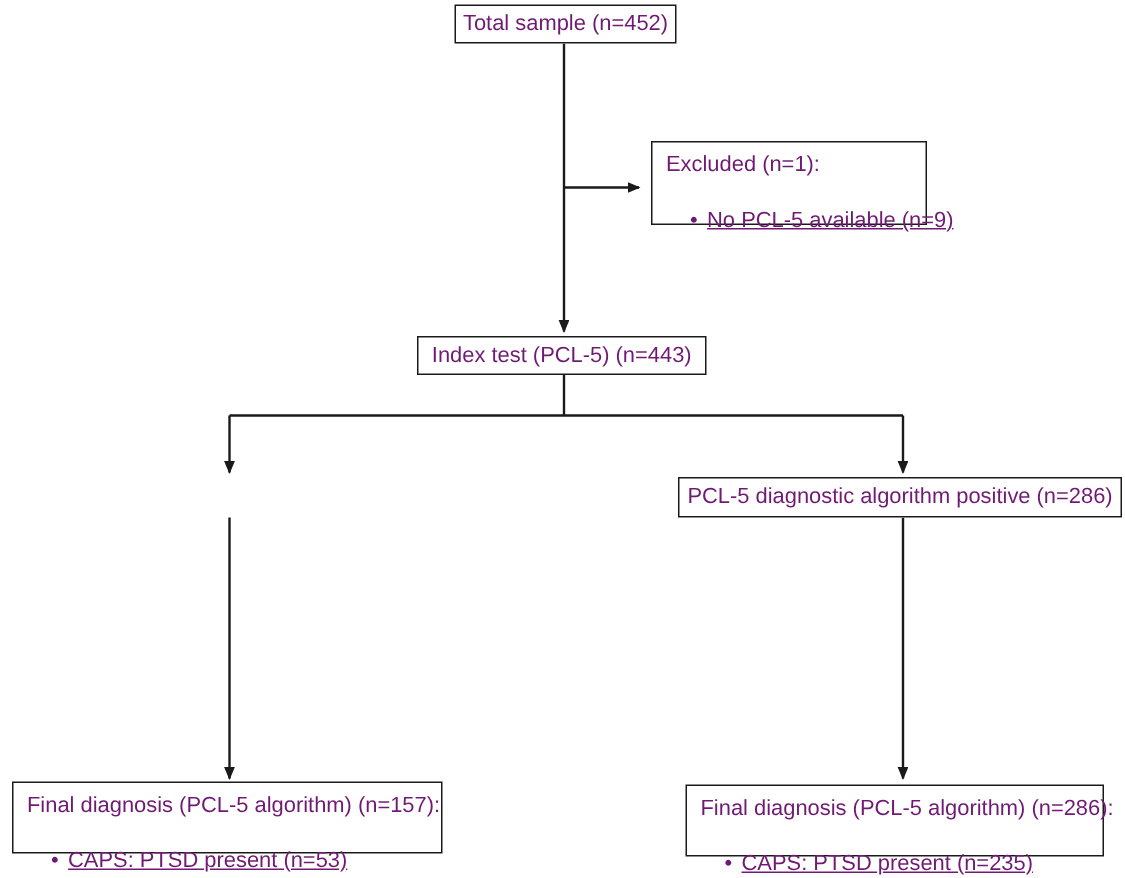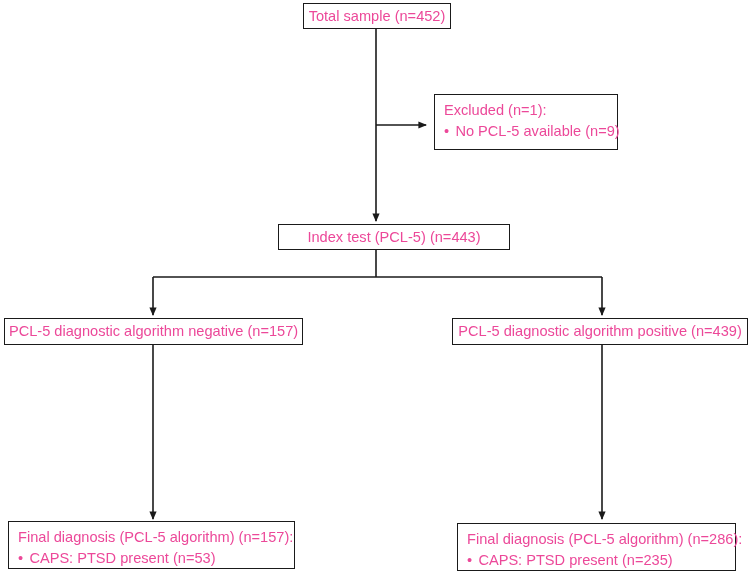--- a/index.html
+++ b/index.html
@@ -34,7 +34,7 @@
     background: #ffffff;
     font-size: 14.6px;
     line-height: 1.42;
-    color: #ec4899;
+    color: #701a75;
     white-space: nowrap;
   }
   .node-single {

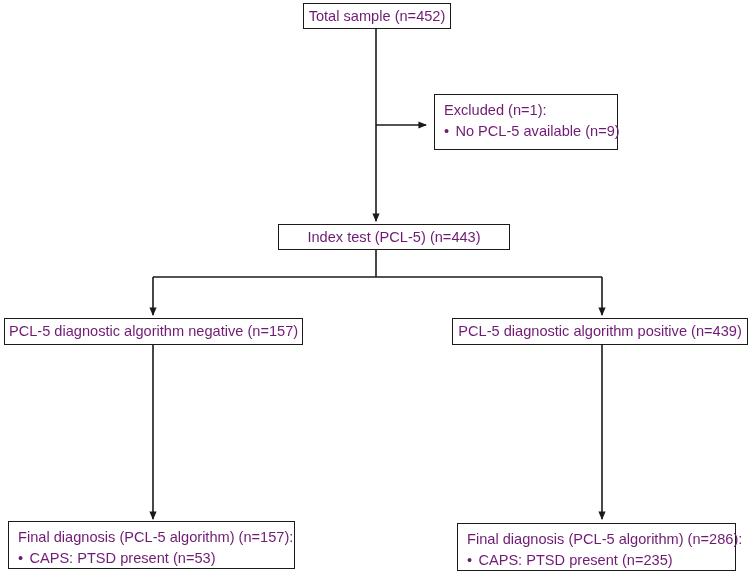--- a/index.html
+++ b/index.html
@@ -52,8 +52,9 @@
   }
   .node-bullets {
     list-style: none;
-    margin: 0;
+    margin: 16px;
     padding: 0;
+    text-decoration: underline;
   }
   .node-bullets li {
     display: block;

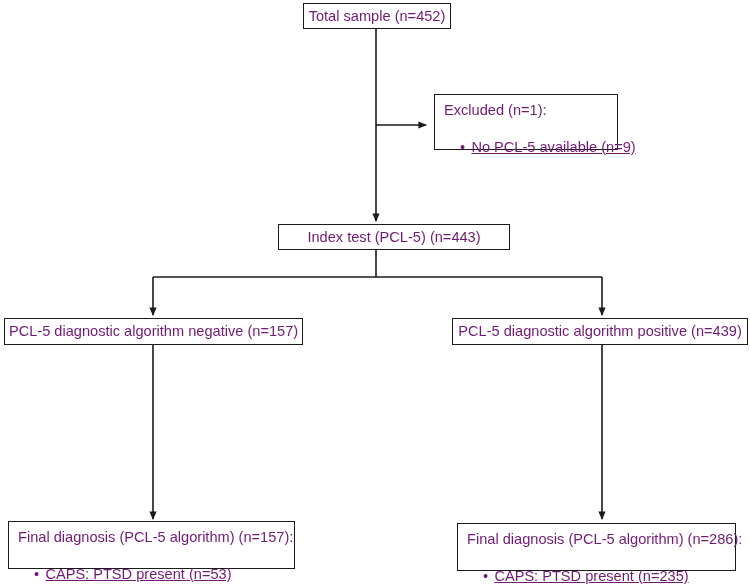--- a/index.html
+++ b/index.html
@@ -102,7 +102,7 @@
     </ul>
   </div>
 
-  <div class="node node-single" style="left:278px; top:224px; width:232px; height:26px;align-items:center;">
+  <div class="node node-single" style="left:278px; top:224px; width:193px; height:26px;align-items:center;">
     <span>Index test (PCL-5) (n=443)</span>
   </div>
 

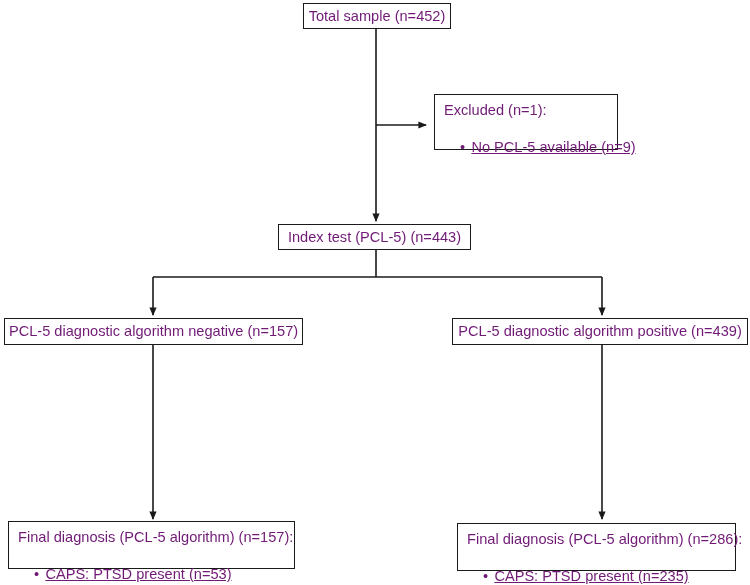--- a/index.html
+++ b/index.html
@@ -106,9 +106,6 @@
     <span>Index test (PCL-5) (n=443)</span>
   </div>
 
-  <div class="node node-single" style="left:4px; top:318px; width:299px; height:27px;">
-    <span>PCL-5 diagnostic algorithm negative (n=157)</span>
-  </div>
 
   <div class="node node-single" style="left:452px; top:318px; width:296px; height:27px;">
     <span>PCL-5 diagnostic algorithm positive (n=439)</span>

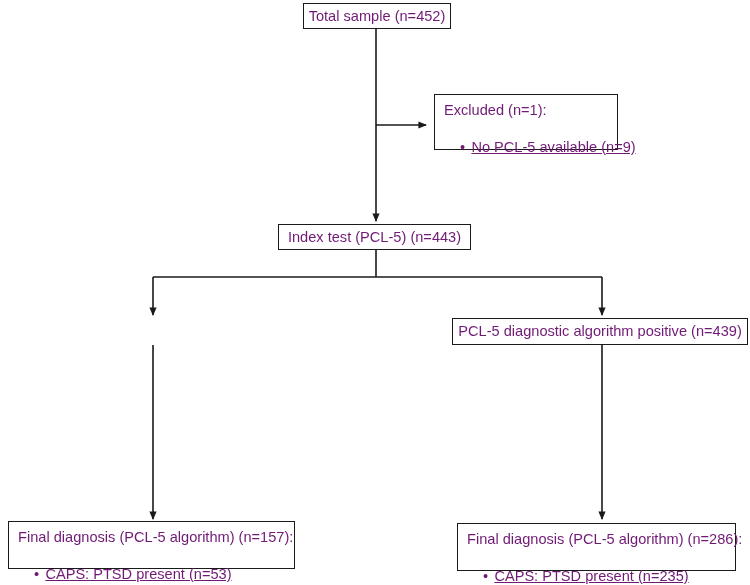--- a/index.html
+++ b/index.html
@@ -108,7 +108,7 @@
 
 
   <div class="node node-single" style="left:452px; top:318px; width:296px; height:27px;">
-    <span>PCL-5 diagnostic algorithm positive (n=439)</span>
+    <span>PCL-5 diagnostic algorithm positive (n=286)</span>
   </div>
 
   <div class="node node-list" style="left:8px; top:521px; width:287px; height:48px;">

